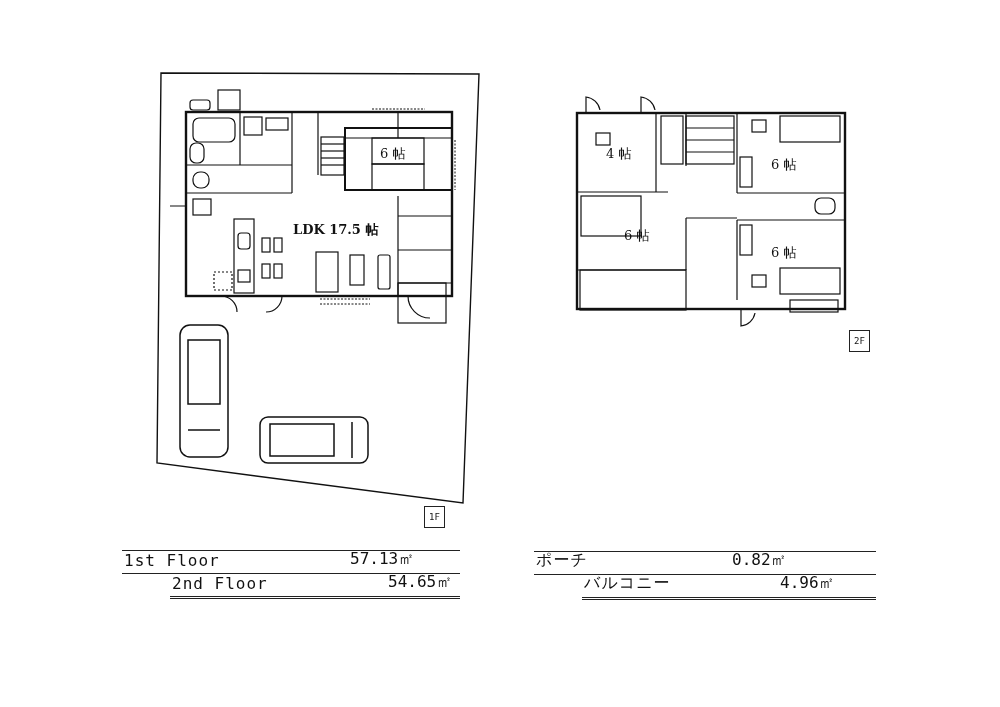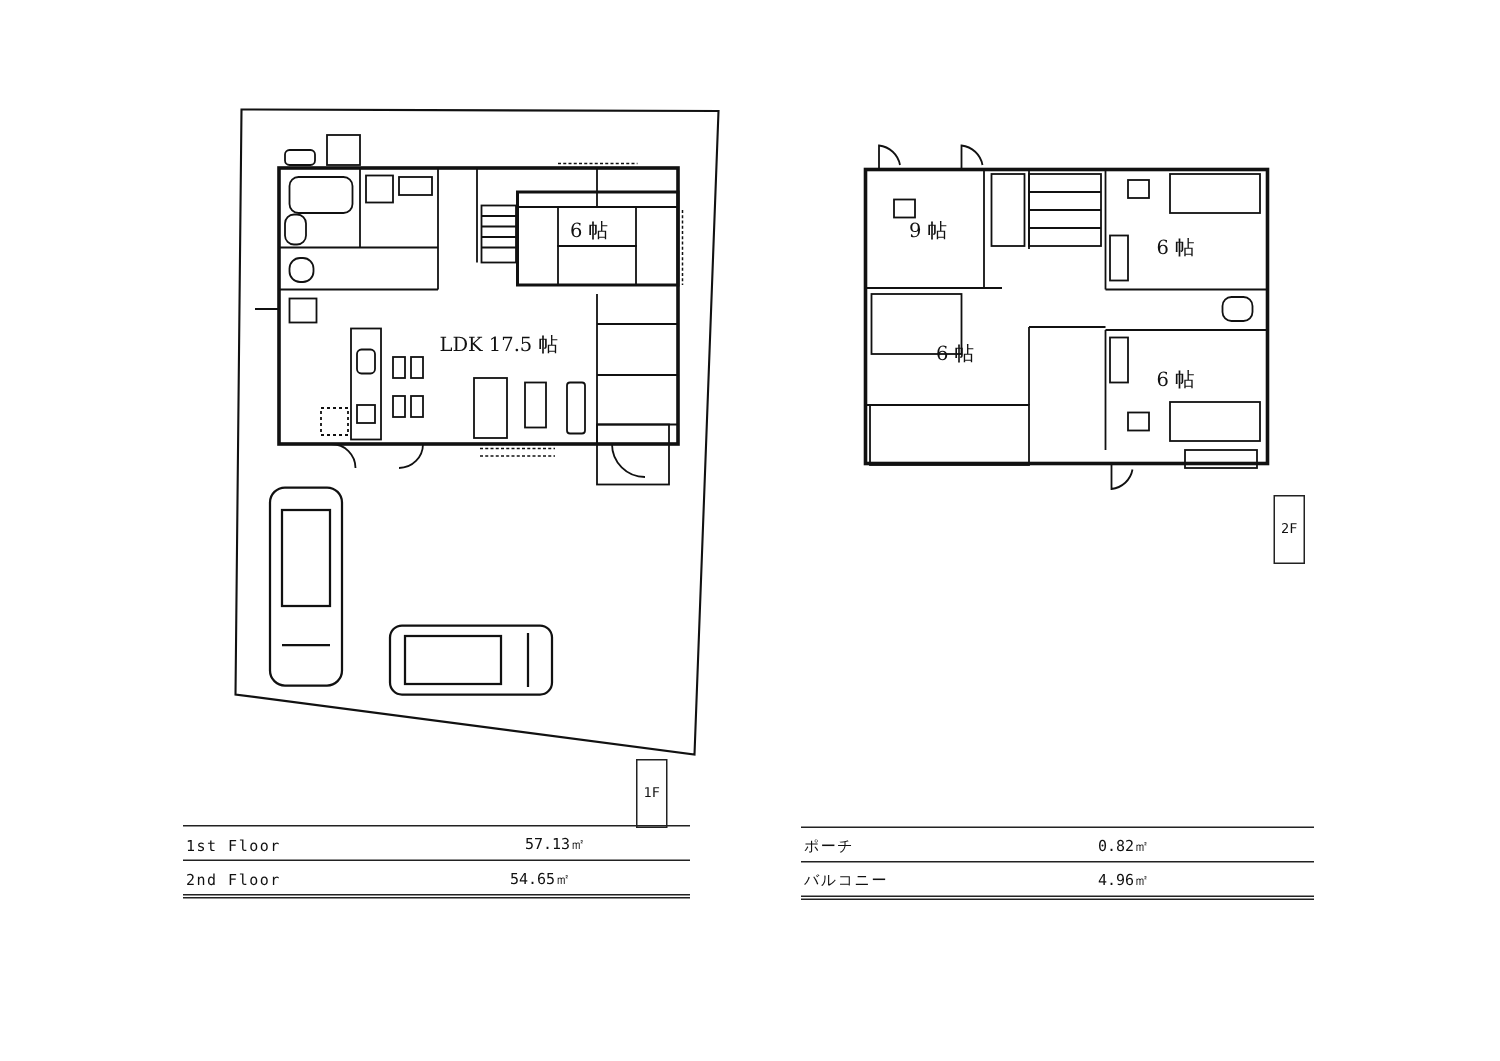--- a/index.html
+++ b/index.html
@@ -151,7 +151,7 @@
 <div class="lbl lbl-big" style="left:293px;top:221px;">LDK 17.5 帖</div>
 <div class="lbl" style="left:380px;top:145px;">6 帖</div>
 
-<div class="lbl" style="left:606px;top:145px;">9 帖</div>
+<div class="lbl" style="left:606px;top:145px;">4 帖</div>
 <div class="lbl" style="left:771px;top:156px;">6 帖</div>
 <div class="lbl" style="left:624px;top:227px;">6 帖</div>
 <div class="lbl" style="left:771px;top:244px;">6 帖</div>

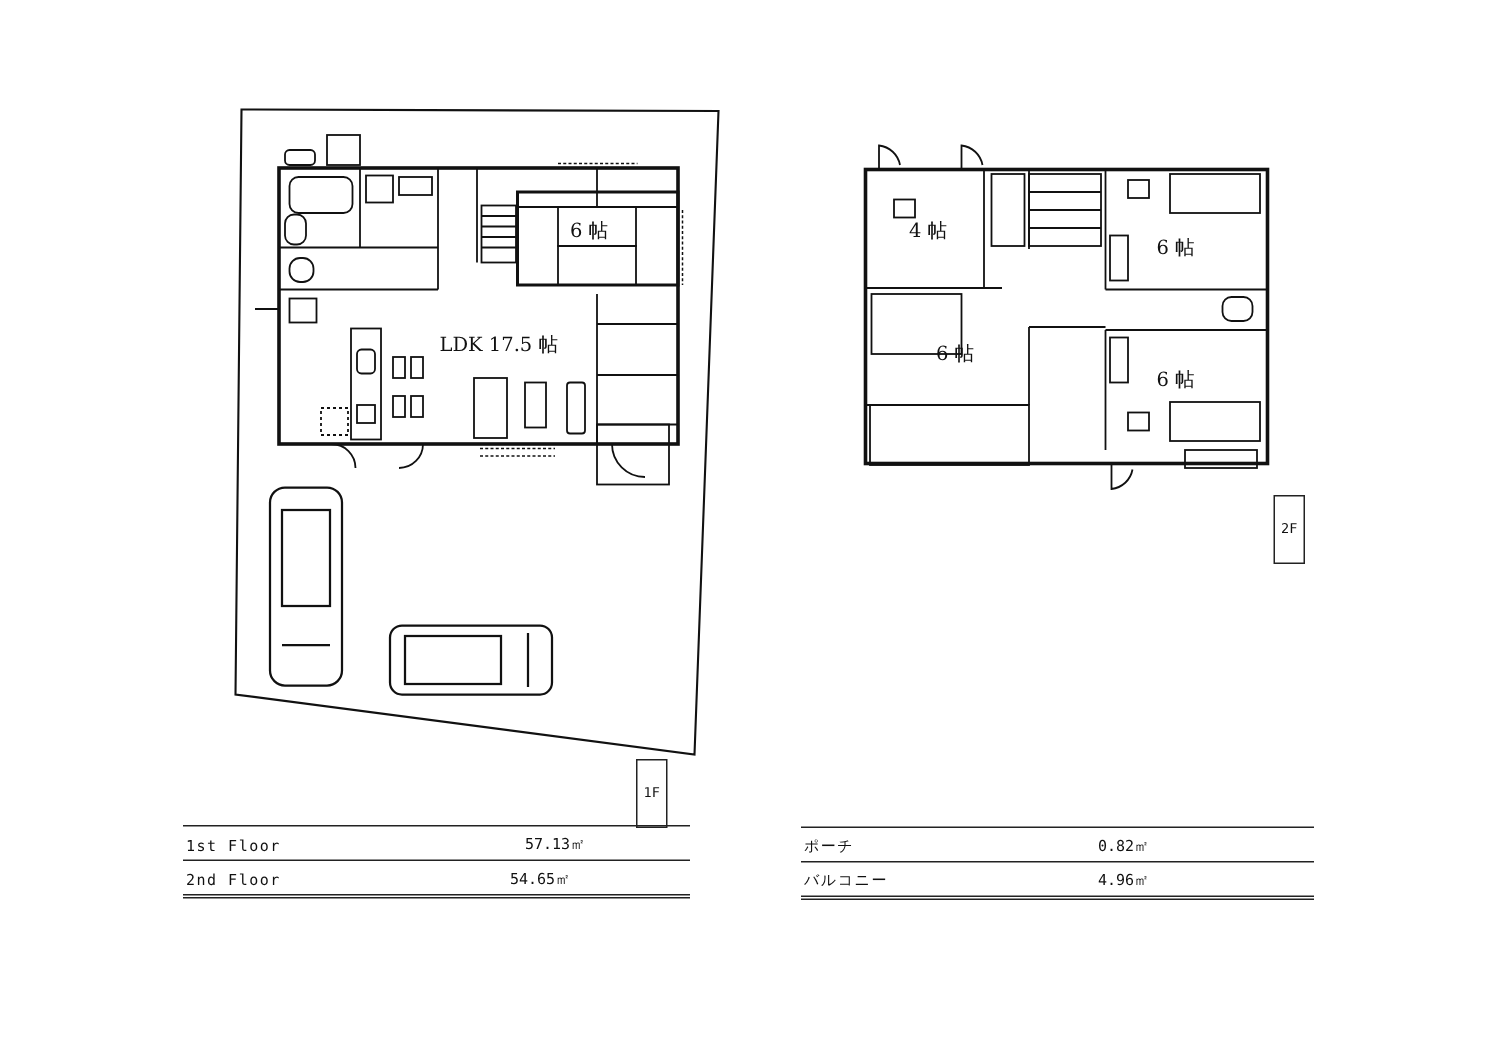--- a/index.html
+++ b/index.html
@@ -6,7 +6,7 @@
   body{width:1000px;height:707px;position:relative;overflow:hidden;font-family:"DejaVu Sans Mono","Liberation Mono",monospace;color:#111;}
   svg{position:absolute;left:0;top:0;}
   .lbl{position:absolute;font-family:"DejaVu Serif","Liberation Serif",serif;font-size:13px;color:#111;white-space:nowrap;}
-  .lbl-big{font-weight:normal;}
+  .lbl-big{font-weight:bold;}
   .floor-tag{position:absolute;border:1.5px solid #222;font-size:9px;padding:16px 4px;line-height:12px;height:12px;text-align:center;font-family:"DejaVu Sans Mono",monospace;}
   .area-table{position:absolute;font-size:10px;font-family:"DejaVu Sans Mono","Liberation Mono",monospace;}
   .area-table .row{position:relative;height:22px;border-bottom:1.5px solid #222;}

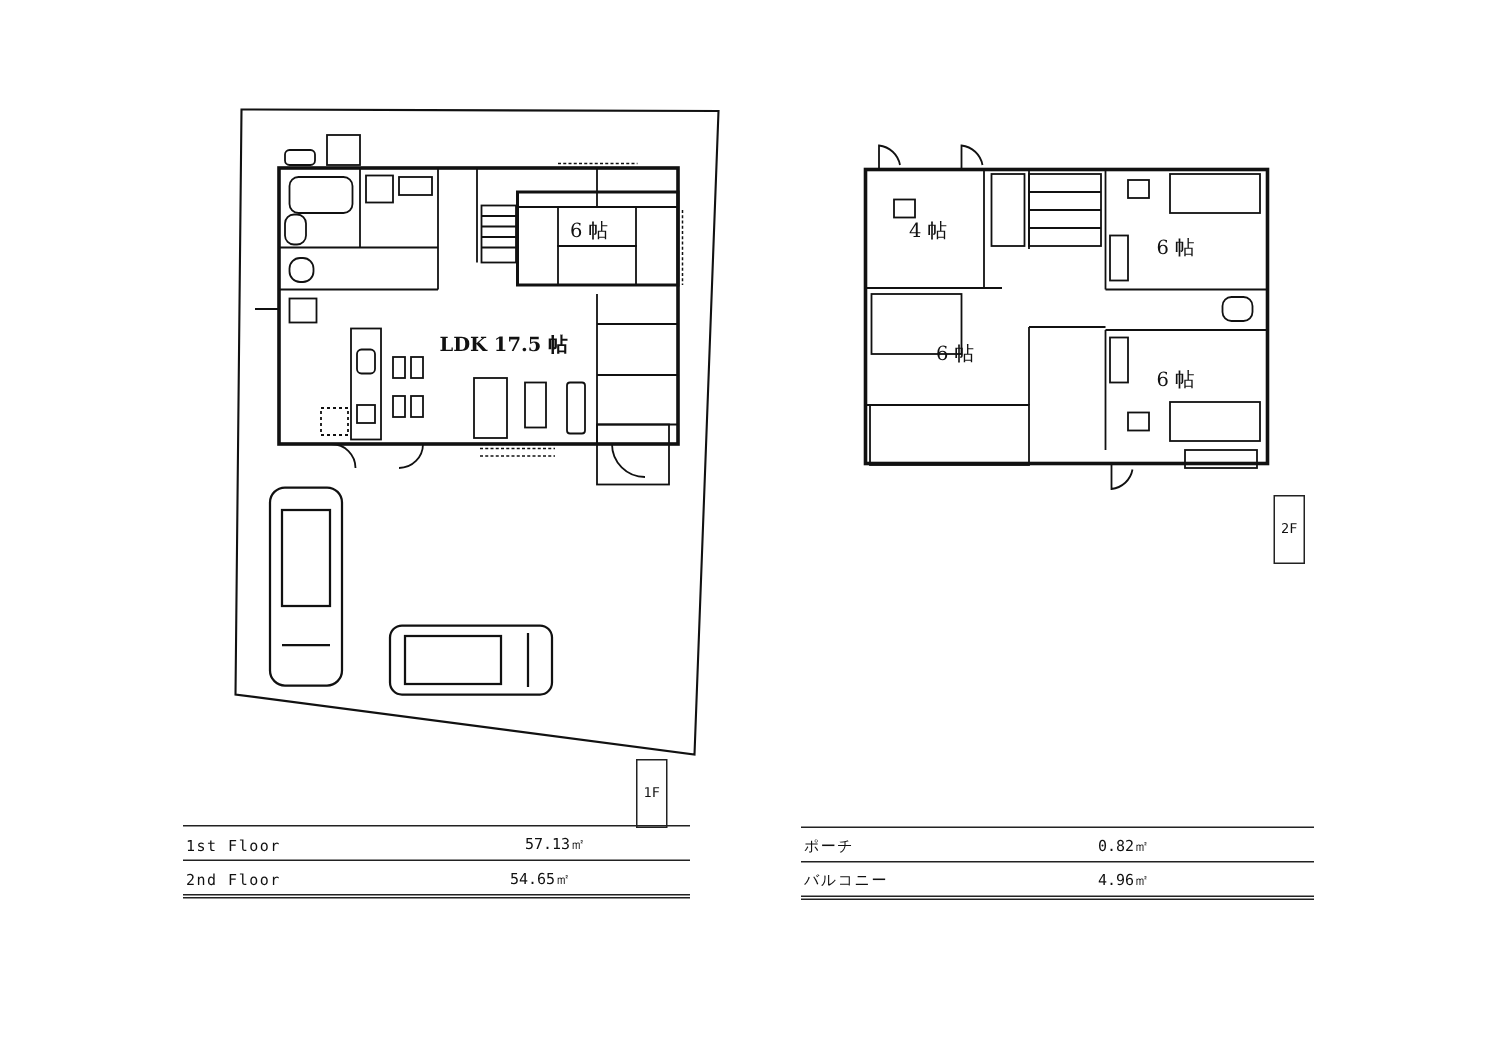--- a/index.html
+++ b/index.html
@@ -7,7 +7,7 @@
   svg{position:absolute;left:0;top:0;}
   .lbl{position:absolute;font-family:"DejaVu Serif","Liberation Serif",serif;font-size:13px;color:#111;white-space:nowrap;}
   .lbl-big{font-weight:bold;}
-  .floor-tag{position:absolute;border:1.5px solid #222;font-size:9px;padding:16px 4px;line-height:12px;height:12px;text-align:center;font-family:"DejaVu Sans Mono",monospace;}
+  .floor-tag{position:absolute;border:1.5px solid #222;font-size:9px;padding:4px 4px;line-height:12px;height:12px;text-align:center;font-family:"DejaVu Sans Mono",monospace;}
   .area-table{position:absolute;font-size:10px;font-family:"DejaVu Sans Mono","Liberation Mono",monospace;}
   .area-table .row{position:relative;height:22px;border-bottom:1.5px solid #222;}
   .area-table .row.double{border-bottom:3px double #222;}

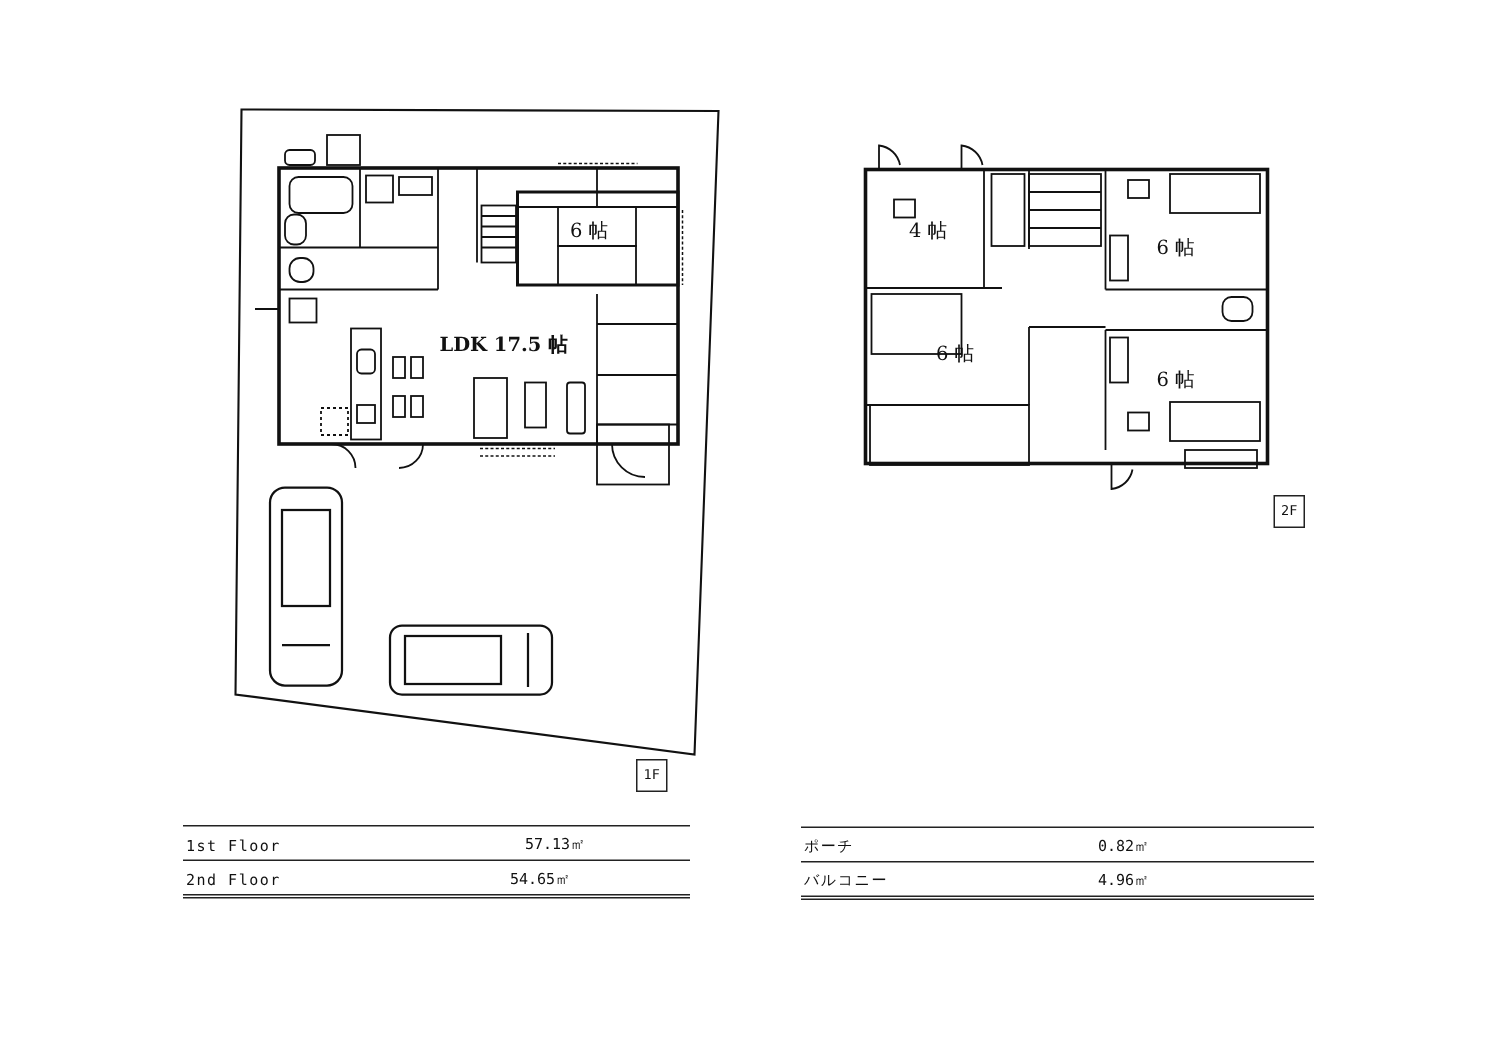--- a/index.html
+++ b/index.html
@@ -8,7 +8,7 @@
   .lbl{position:absolute;font-family:"DejaVu Serif","Liberation Serif",serif;font-size:13px;color:#111;white-space:nowrap;}
   .lbl-big{font-weight:bold;}
   .floor-tag{position:absolute;border:1.5px solid #222;font-size:9px;padding:4px 4px;line-height:12px;height:12px;text-align:center;font-family:"DejaVu Sans Mono",monospace;}
-  .area-table{position:absolute;font-size:10px;font-family:"DejaVu Sans Mono","Liberation Mono",monospace;}
+  .area-table{position:absolute;font-size:16px;font-family:"DejaVu Sans Mono","Liberation Mono",monospace;}
   .area-table .row{position:relative;height:22px;border-bottom:1.5px solid #222;}
   .area-table .row.double{border-bottom:3px double #222;}
   .area-table .top{border-top:1.5px solid #222;height:0;}

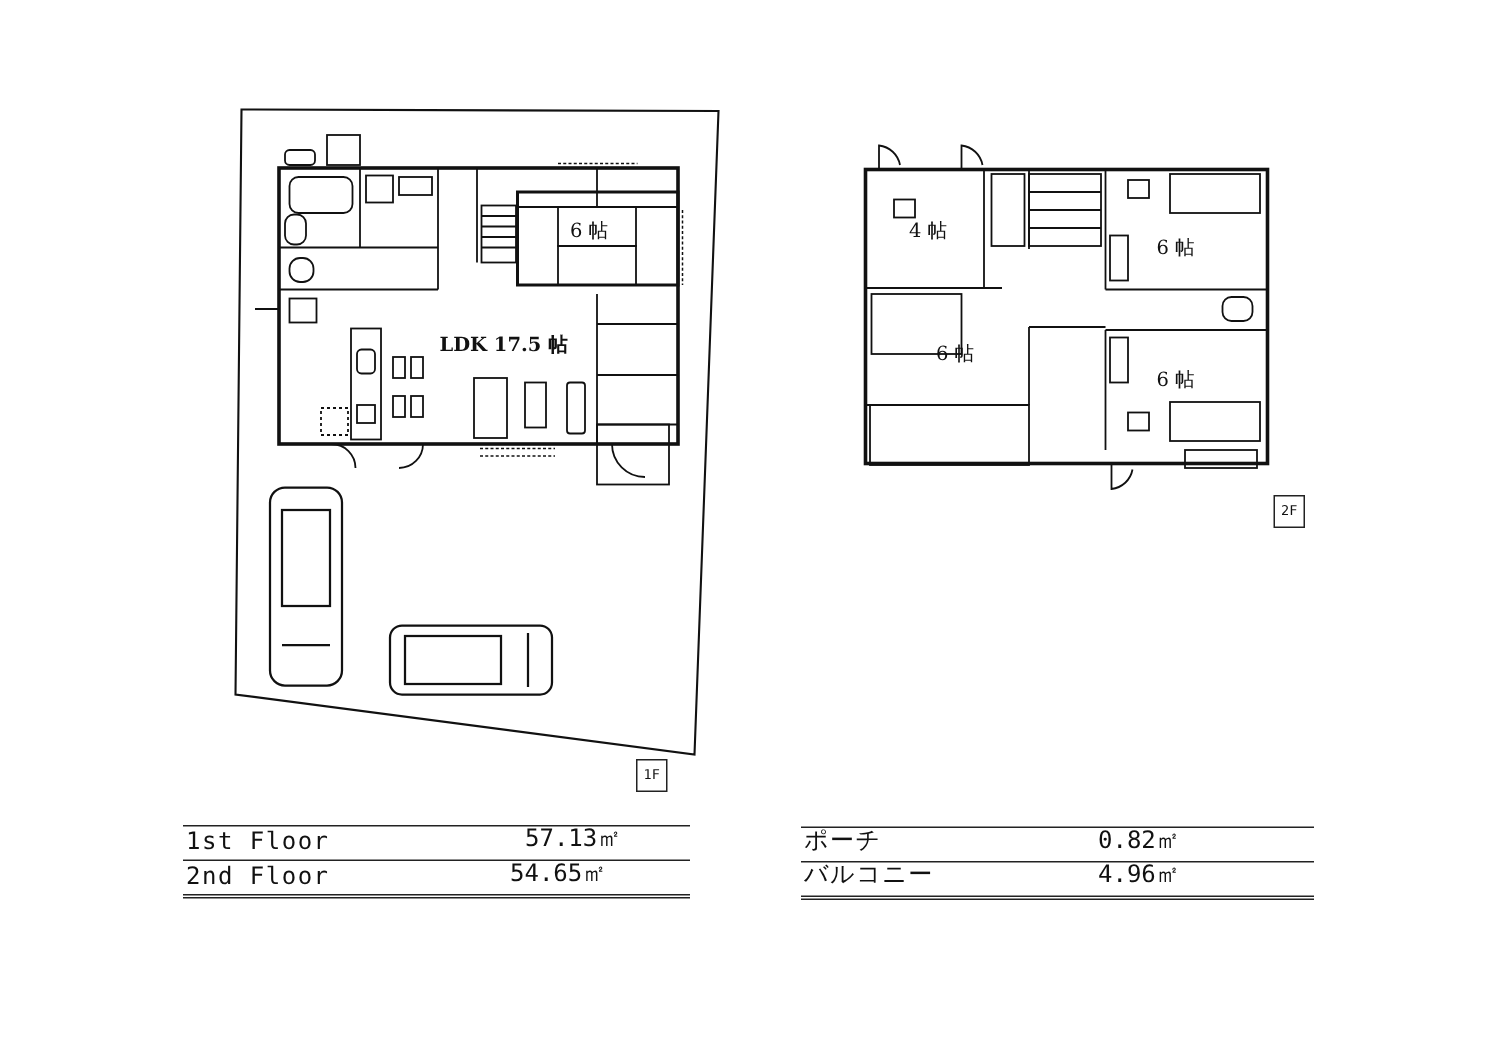--- a/index.html
+++ b/index.html
@@ -10,7 +10,7 @@
   .floor-tag{position:absolute;border:1.5px solid #222;font-size:9px;padding:4px 4px;line-height:12px;height:12px;text-align:center;font-family:"DejaVu Sans Mono",monospace;}
   .area-table{position:absolute;font-size:16px;font-family:"DejaVu Sans Mono","Liberation Mono",monospace;}
   .area-table .row{position:relative;height:22px;border-bottom:1.5px solid #222;}
-  .area-table .row.double{border-bottom:3px double #222;}
+  .area-table .row.double{border-bottom:3px double #222;margin-left:48px;}
   .area-table .top{border-top:1.5px solid #222;height:0;}
   .area-table .k{position:absolute;left:2px;bottom:3px;letter-spacing:1px;}
   .area-table .v{position:absolute;bottom:3px;}

